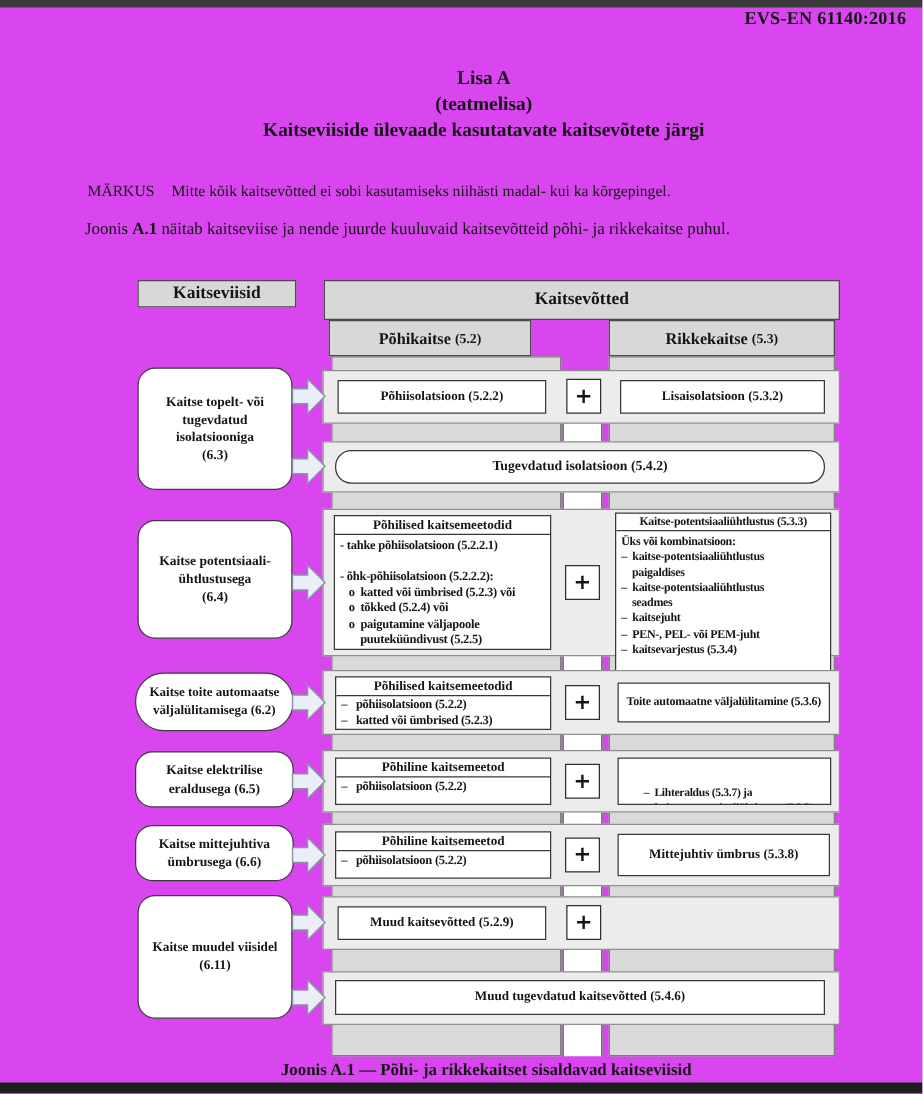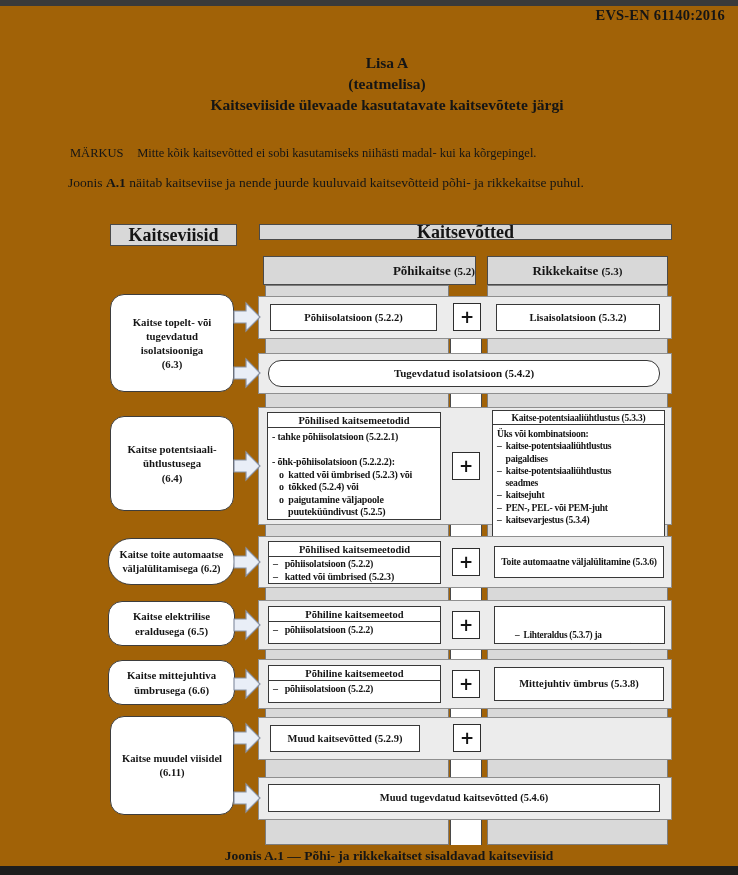--- a/index.html
+++ b/index.html
@@ -5,7 +5,7 @@
   * { margin:0; padding:0; box-sizing:border-box; }
   html,body { background:#fff; }
   .page {
-    position:relative; width:738px; height:875px; background:#a16207;
+    position:relative; width:738px; height:875px; background:#d946ef;
     font-family:"Liberation Serif", serif; color:#151515; overflow:hidden;
   }
   .topbar { position:absolute; left:0; top:0; width:738px; height:6px; background:#3a3a3a; }

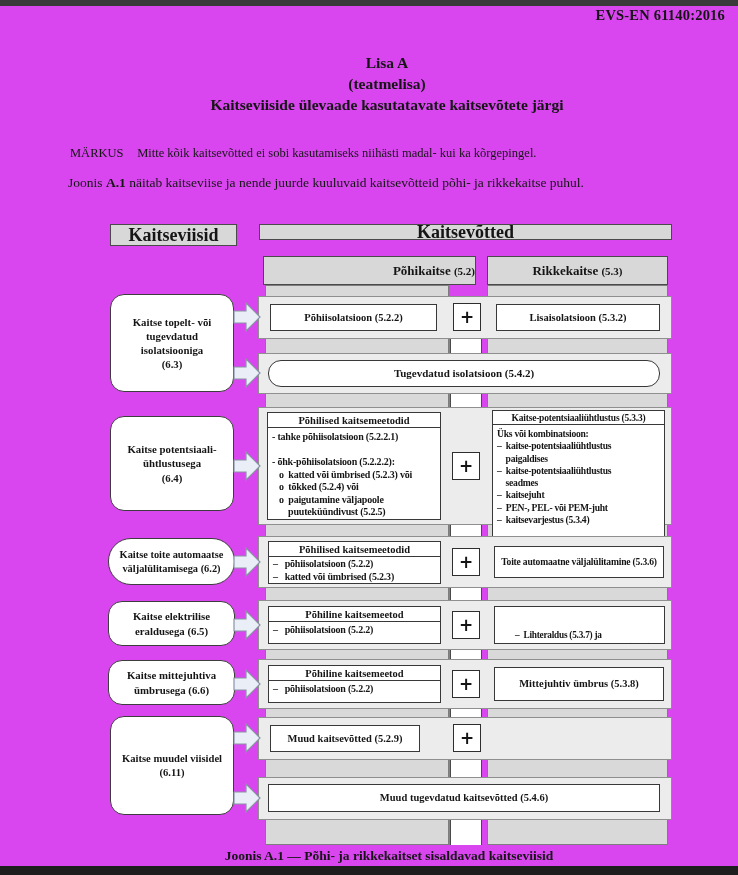--- a/index.html
+++ b/index.html
@@ -46,7 +46,7 @@
   .caption { position:absolute; left:40px; top:848px; width:698px; text-align:center;
              font-size:13.5px; font-weight:bold; }
   .subref { font-size:11px; }
-  .hdr-big { font-size:18px; }
+  .hdr-big { font-size:14px; }
 </style>
 </head>
 <body>

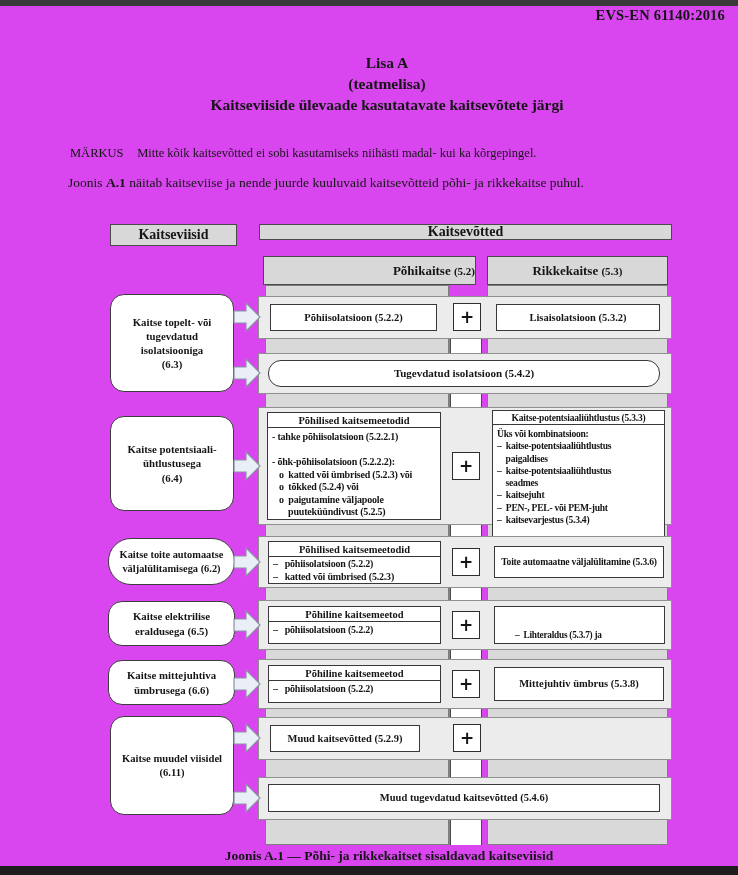--- a/index.html
+++ b/index.html
@@ -72,7 +72,7 @@
   <div class="gbox hdr-big" style="left:110px; top:224px; width:127px; height:22px;">
     <span>Kaitseviisid</span>
   </div>
-  <div class="gbox hdr-big" style="left:259px; top:224px; width:413px; height:16px;">
+  <div class="gbox hdr-big" style="left:259px; top:224px; width:413px; height:32px;">
     <span>Kaitsevõtted</span>
   </div>
   <div class="gbox" style="left:263px; top:256px; width:213px; height:29px; font-size:13px;justify-content:flex-end;">

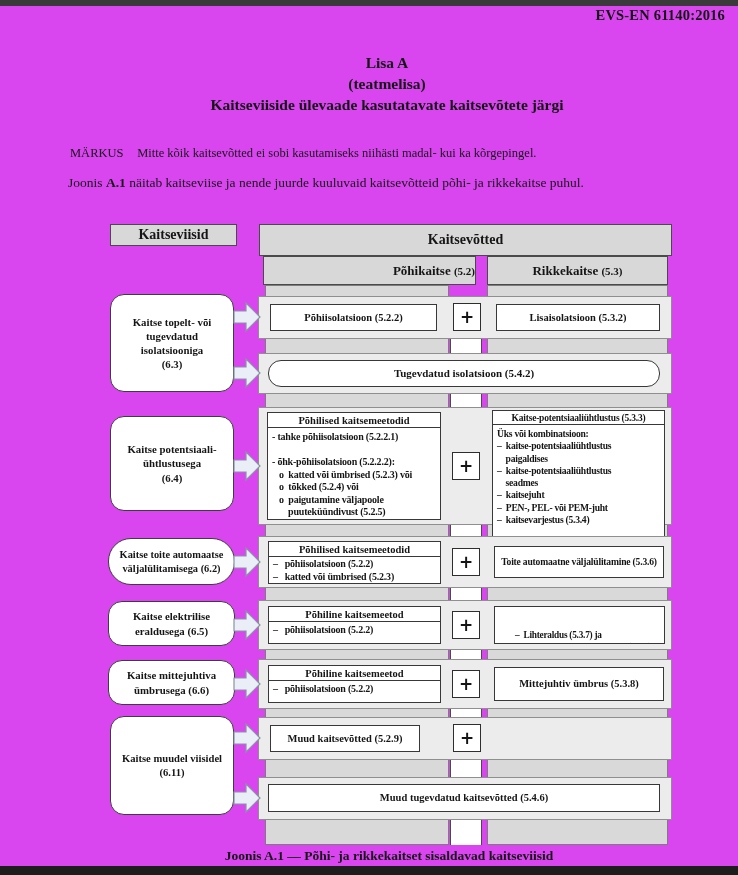--- a/index.html
+++ b/index.html
@@ -75,7 +75,7 @@
   <div class="gbox hdr-big" style="left:259px; top:224px; width:413px; height:32px;">
     <span>Kaitsevõtted</span>
   </div>
-  <div class="gbox" style="left:263px; top:256px; width:213px; height:29px; font-size:13px;justify-content:flex-end;">
+  <div class="gbox" style="left:263px; top:256px; width:162px; height:29px; font-size:13px;">
     <span>Põhikaitse</span>&nbsp;<span class="subref">(5.2)</span>
   </div>
   <div class="gbox" style="left:487px; top:256px; width:181px; height:29px; font-size:13px;">

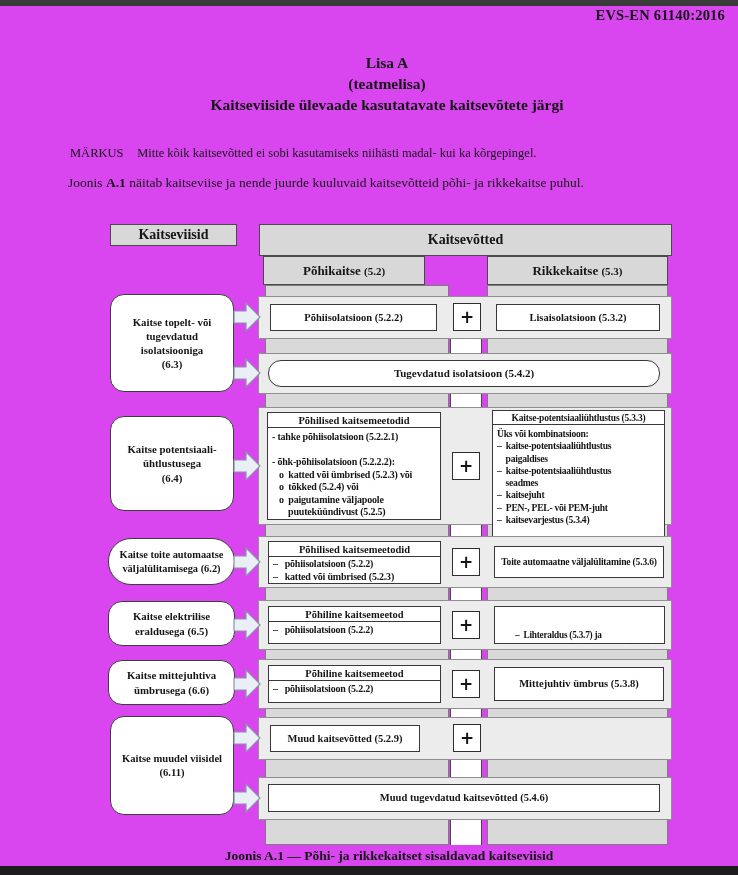--- a/index.html
+++ b/index.html
@@ -166,7 +166,7 @@
   </div>
 
   <div class="band" style="top:717px; height:43px;"></div>
-  <div class="wbox" style="left:270px; top:725px; width:150px; height:27px;">
+  <div class="wbox" style="left:270px; top:725px; width:167px; height:27px;">
     <span>Muud kaitsevõtted (5.2.9)</span>
   </div>
   <div class="plusbox" style="left:453px; top:724px;">

